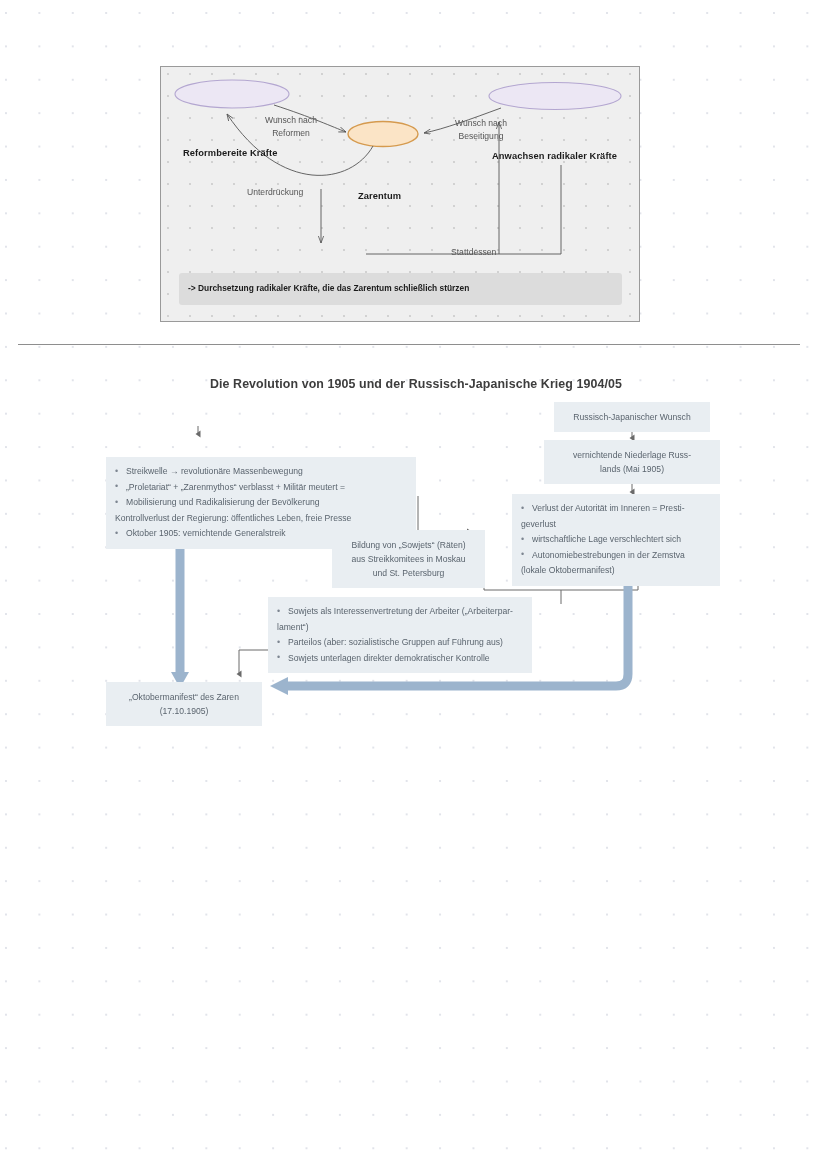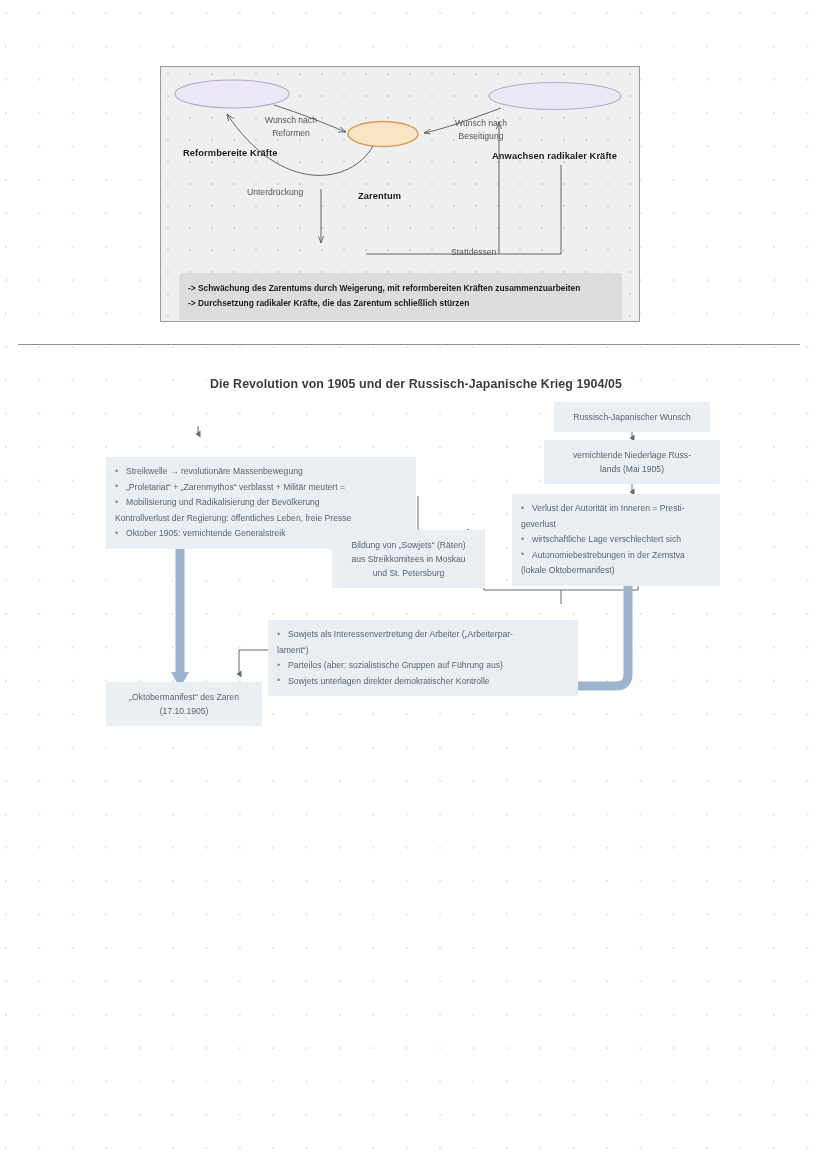--- a/index.html
+++ b/index.html
@@ -165,7 +165,6 @@
     <div class="d1-bold" style="left:52px;top:185px;margin-top:23px;">Keine Festigung des Zarentums</div>
 
     <div class="d1-note">
-      <div>-&gt; Schwächung des Zarentums durch Weigerung, mit reformbereiten Kräften zusammenzuarbeiten</div>
       <div>-&gt; Durchsetzung radikaler Kräfte, die das Zarentum schließlich stürzen</div>
     </div>
   </div>

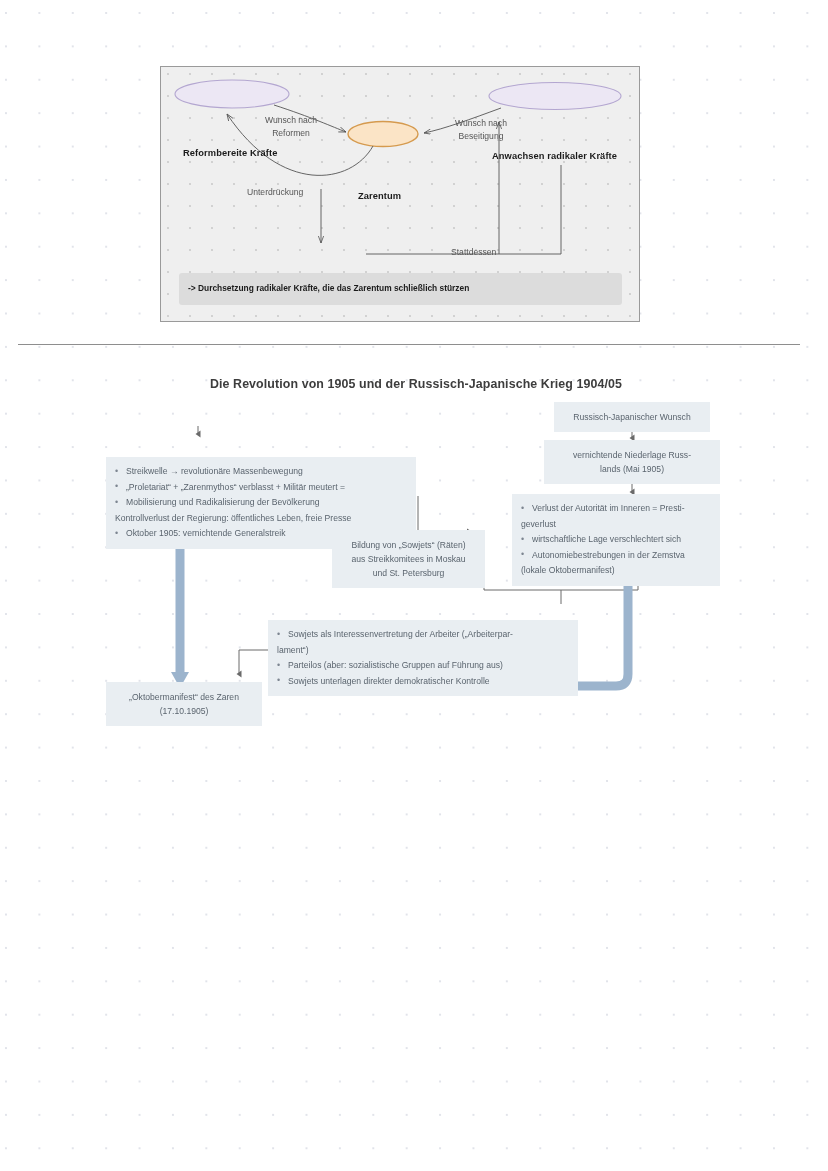--- a/index.html
+++ b/index.html
@@ -223,7 +223,7 @@
       </div>
     </div>
 
-    <div class="node filled" style="left:168px;top:248px;width:310px;">
+    <div class="node filled" style="left:168px;top:225px;width:264px;">
       <ul class="bullets">
         <li>Sowjets als Interessenvertretung der Arbeiter („Arbeiterpar-</li>
         <li class="noindent">lament“)</li>

